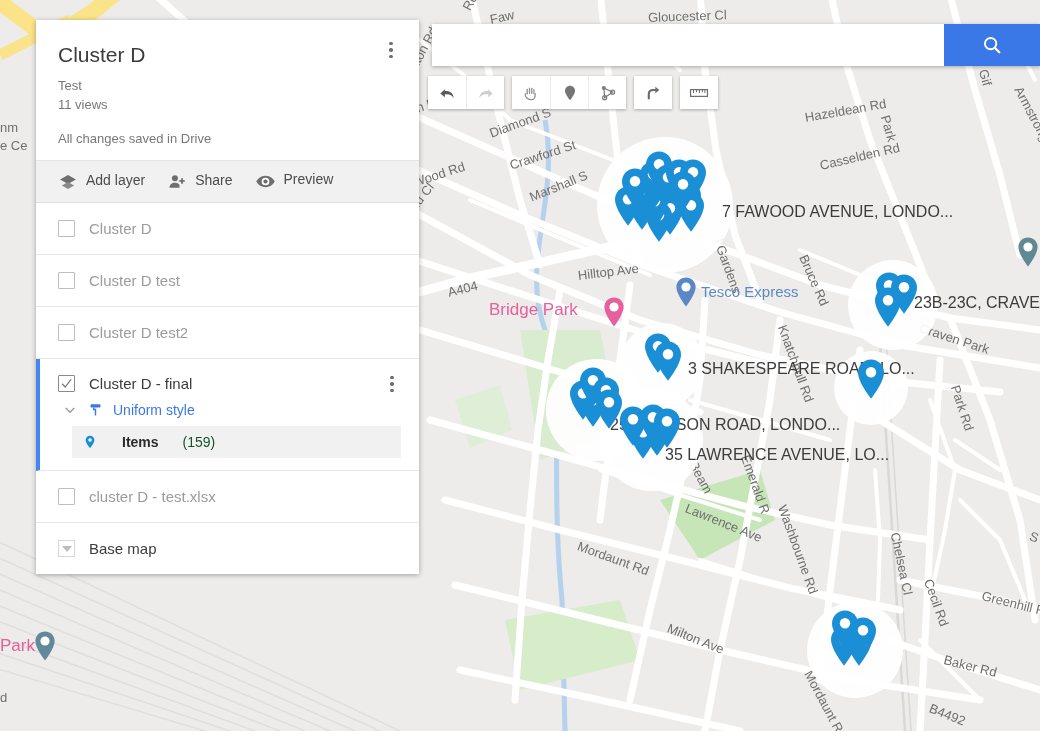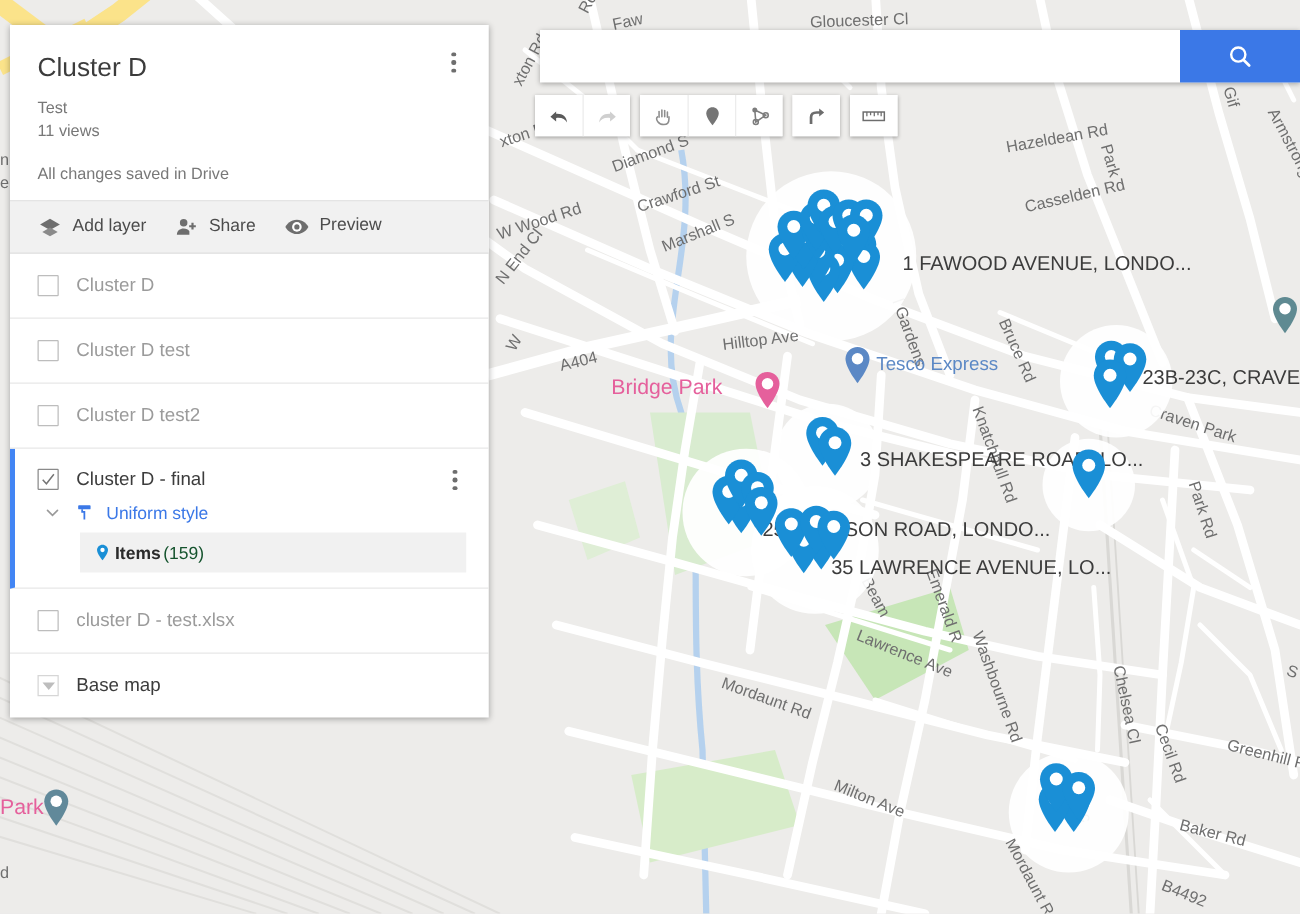--- a/index.html
+++ b/index.html
@@ -55,7 +55,7 @@
 
   
   #panel{
-    position:absolute;left:8px;top:20px;width:383px;
+    position:absolute;left:36px;top:20px;width:383px;
     background:#fff;box-shadow:0 1px 5px rgba(0,0,0,.32);
     font-family:"Liberation Sans",sans-serif;
   }

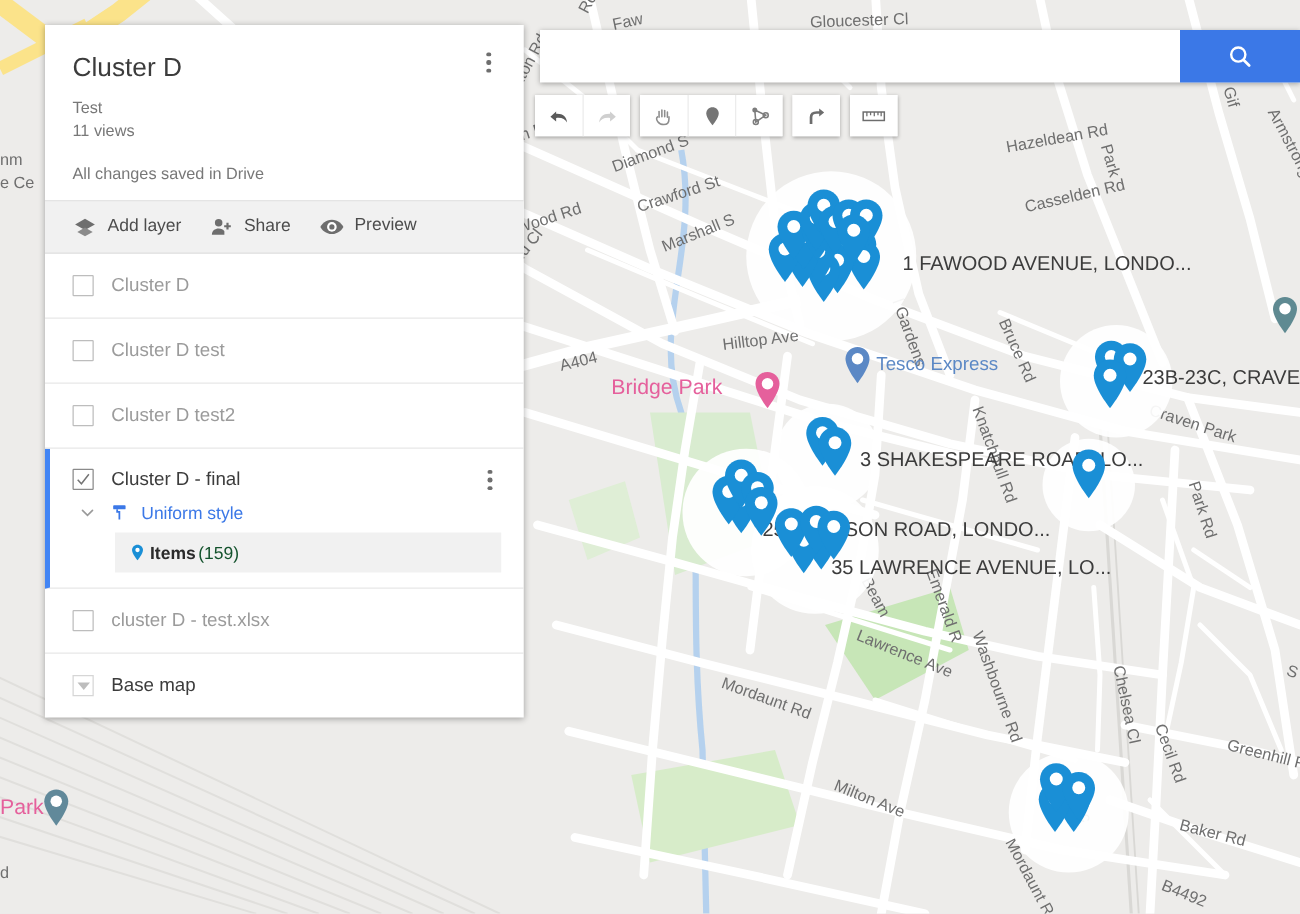--- a/index.html
+++ b/index.html
@@ -507,7 +507,7 @@
     </div>
 
   <div id="marker-labels">
-      <div class="maplabel addr" style="left: 722px; top: 203px; transform-origin: left center;">1 FAWOOD AVENUE, LONDO...</div>
+      <div class="maplabel addr" style="left: 722px; top: 203px; transform-origin: left center;">7 FAWOOD AVENUE, LONDO...</div>
       <div class="maplabel addr" style="left: 914px; top: 294px; transform-origin: left center;">23B-23C, CRAVEN</div>
       <div class="maplabel addr" style="left: 688px; top: 360px; transform-origin: left center;">3 SHAKESPEARE ROAD, LO...</div>
       <div class="maplabel addr" style="left: 610px; top: 416px; transform-origin: left center;">25 JOHNSON ROAD, LONDO...</div>

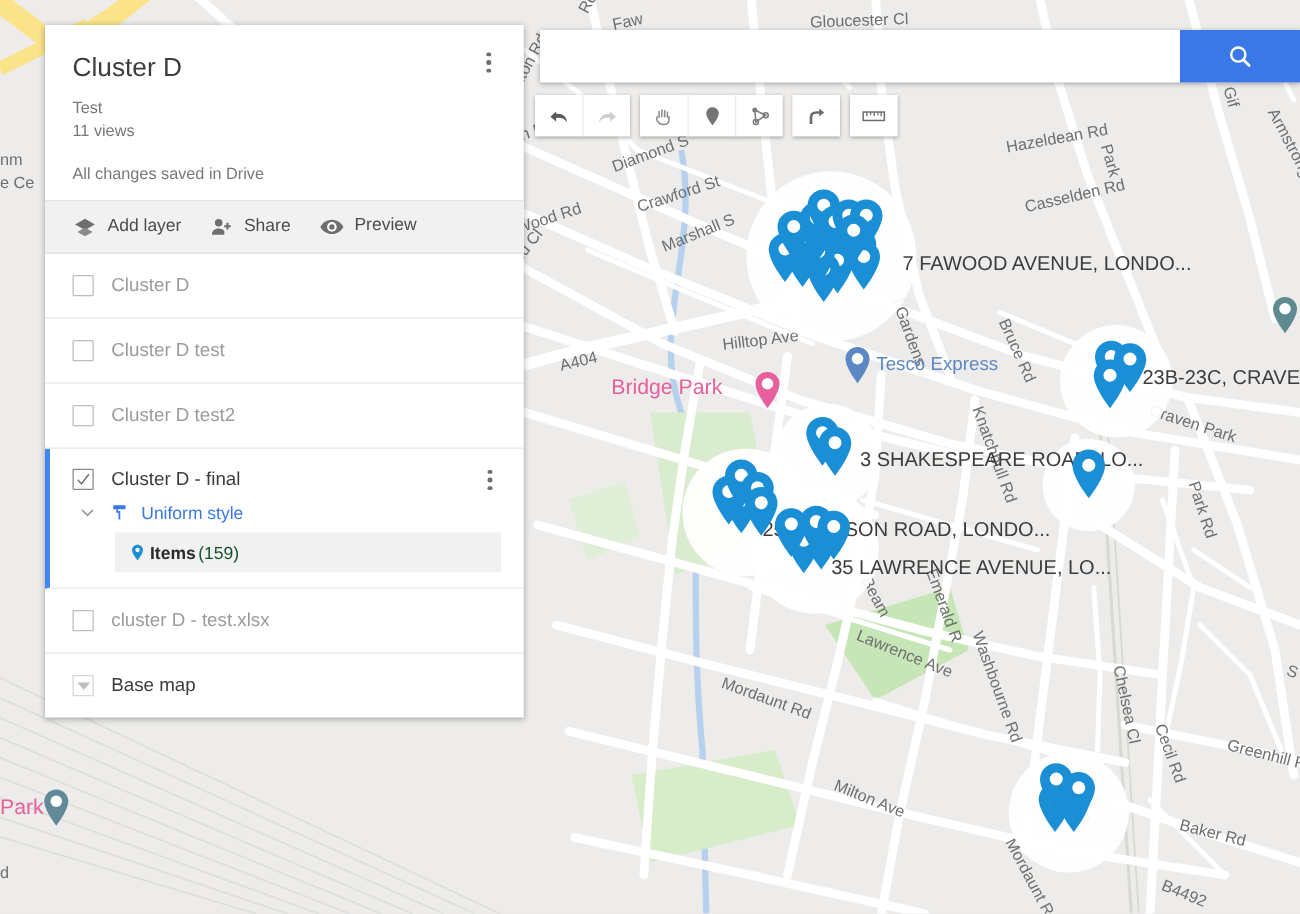--- a/index.html
+++ b/index.html
@@ -92,7 +92,7 @@
   #style-row{display:flex;align-items:center;gap:9px;padding:5px 22px 5px 22px;cursor:pointer;}
   #style-row .stxt{font-size:14px;color:#3b78e7;}
   #items-row{
-    margin:3px 18px 12px 52px;background:#f1f1f1;padding:8px 10px;display:flex;align-items:center;gap:2px;cursor:pointer;
+    margin:3px 18px 12px 32px;background:#f1f1f1;padding:8px 10px;display:flex;align-items:center;gap:24px;cursor:pointer;
   }
   #items-row .itxt{font-size:14px;color:#2b2b2b;font-weight:bold;}
   #items-row .icount{font-size:14px;color:#14532d;}

